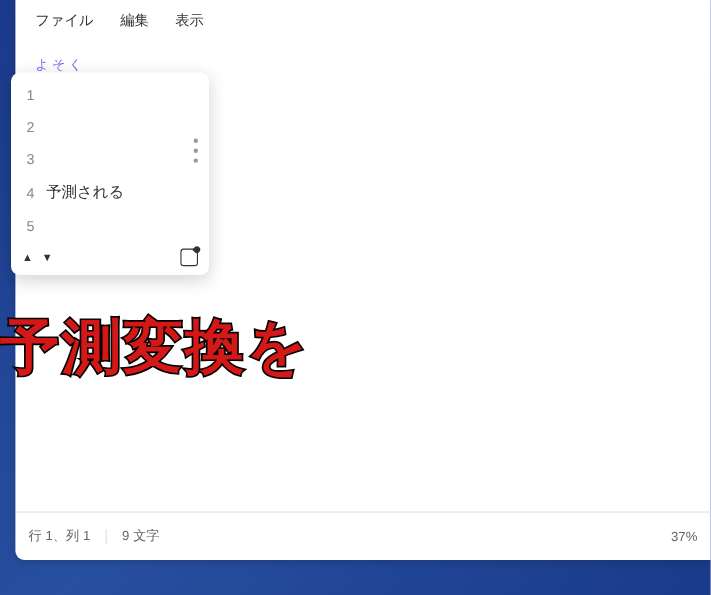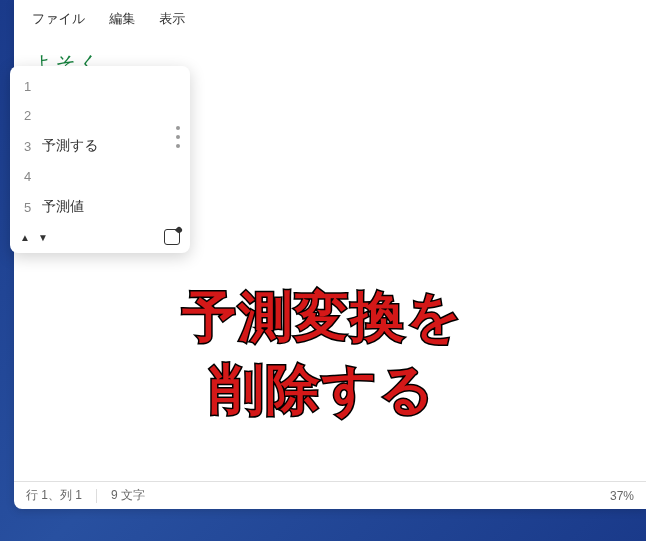--- a/index.html
+++ b/index.html
@@ -40,8 +40,8 @@
       padding: 12px 18px;
     }
     .ime-input {
-      font-size: 20px;
-      color: #15803d;
+      font-size: 12px;
+      color: #8b5cf6;
       position: relative;
       display: inline-block;
     }

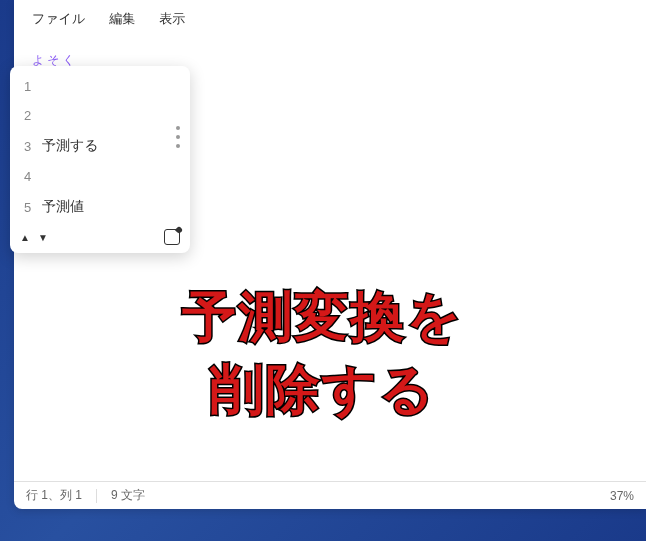--- a/index.html
+++ b/index.html
@@ -189,7 +189,6 @@
   </div>
   <div class="candidate">
     <span class="candidate-num">3</span>
-    <span class="candidate-text">予測する</span>
   </div>
   <div class="candidate">
     <span class="candidate-num">4</span>

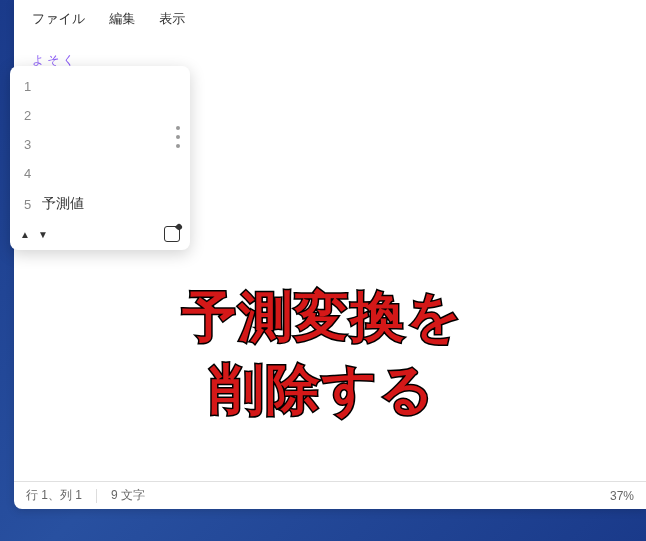--- a/index.html
+++ b/index.html
@@ -192,6 +192,7 @@
   </div>
   <div class="candidate">
     <span class="candidate-num">4</span>
+    <span class="candidate-text">予測される</span>
   </div>
   <div class="candidate">
     <span class="candidate-num">5</span>

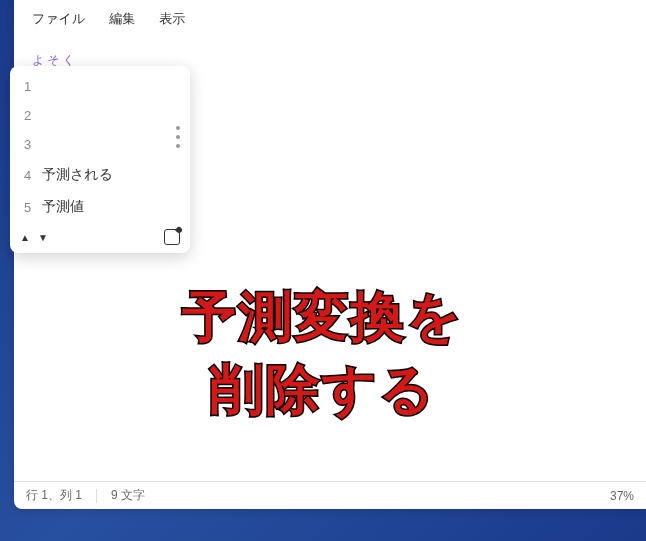--- a/index.html
+++ b/index.html
@@ -196,7 +196,6 @@
   </div>
   <div class="candidate">
     <span class="candidate-num">5</span>
-    <span class="candidate-text">予測値</span>
   </div>
 
   <div class="more-dots">

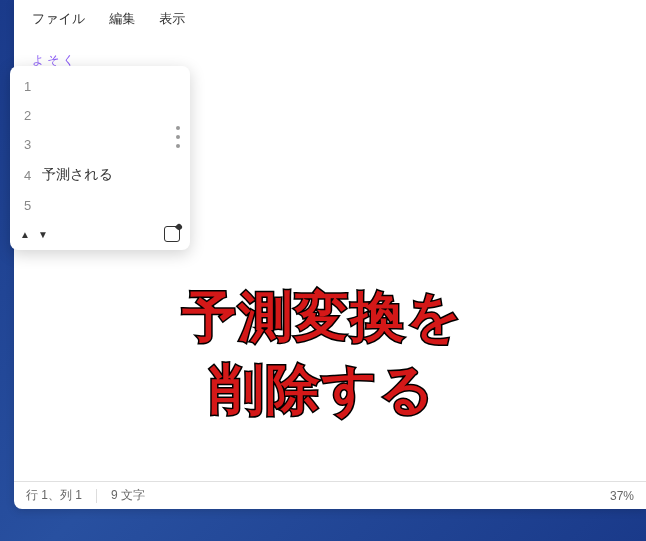--- a/index.html
+++ b/index.html
@@ -122,7 +122,7 @@
       position: absolute;
       left: 0; right: 0;
       top: 280px;
-      text-align: center;
+      text-align: left;
       pointer-events: none;
     }
     .overlay-line {

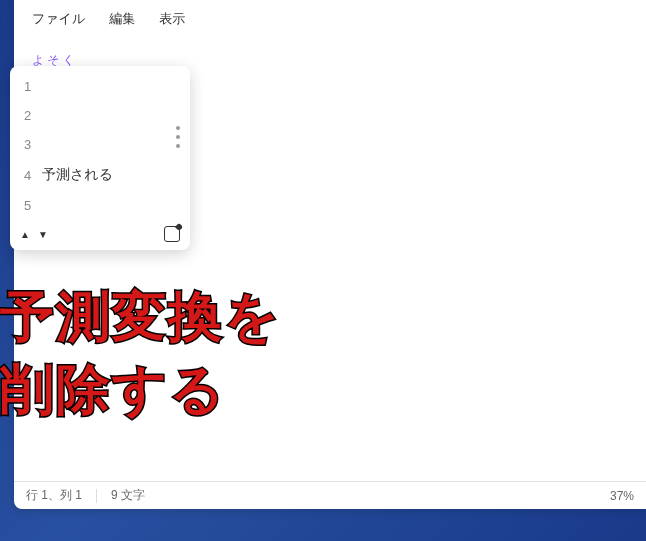--- a/index.html
+++ b/index.html
@@ -215,7 +215,6 @@
 
 <div class="overlay-text">
   <div class="overlay-line">予測変換を</div>
-  <div class="overlay-line">削除する</div>
 </div>
 
 </body></html>

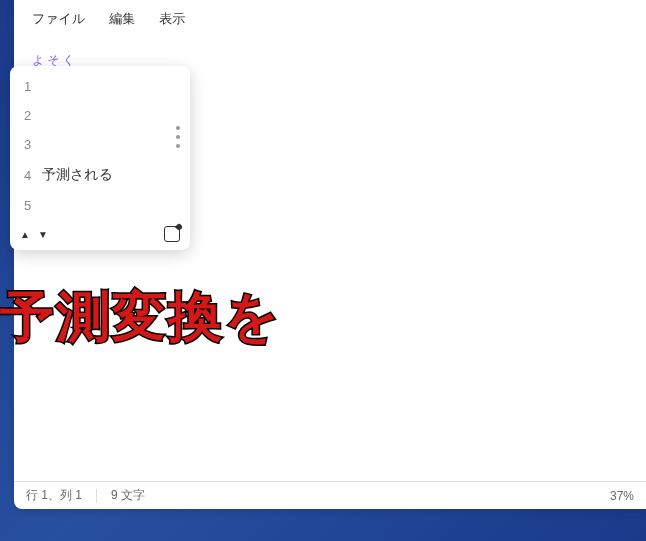--- a/index.html
+++ b/index.html
@@ -141,7 +141,7 @@
       border-top: 1px solid #e0e0e0;
       font-size: 12px;
       color: #666;
-      height: 28px;
+      height: 44px;
       padding: 0 8px;
     }
     .status-sep {

